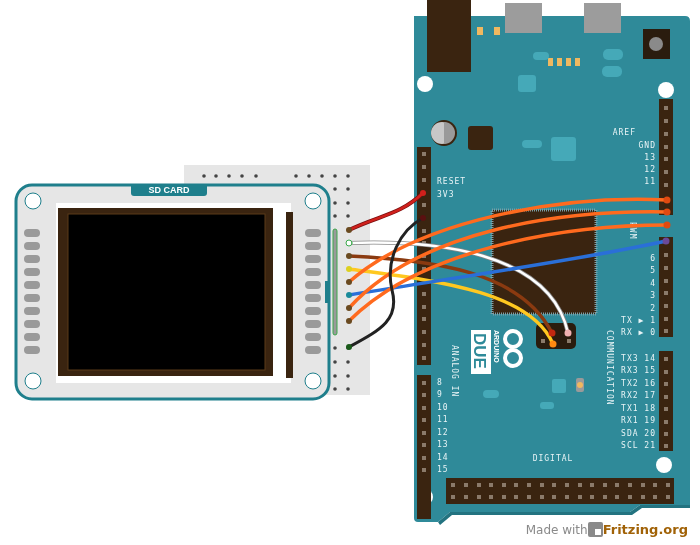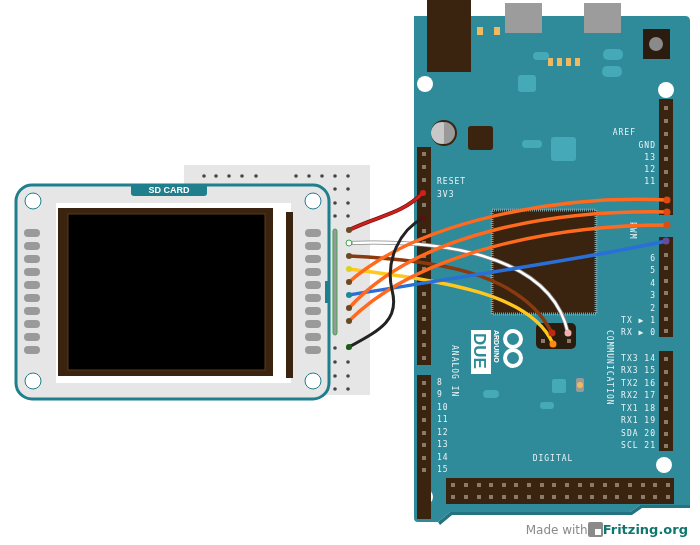--- a/index.html
+++ b/index.html
@@ -7,7 +7,7 @@
   #stage{position:absolute;left:0;top:0;width:700px;height:545px;}
   .lbl{font-family:"DejaVu Sans Mono",monospace;font-size:8px;fill:#e8f4f6;letter-spacing:1px;}
   .footer{position:absolute;right:12px;bottom:8px;font-family:"DejaVu Sans",sans-serif;font-size:12px;color:#8a8a8a;display:flex;align-items:center;gap:0;}
-  .footer .brand{font-weight:bold;color:#0f766e;font-size:13px;}
+  .footer .brand{font-weight:bold;color:#a16207;font-size:13px;}
   .footer .logo{width:15px;height:15px;background:#8a8a8a;border-radius:2px;position:relative;}
   .footer .logo:after{content:"";position:absolute;right:2px;bottom:2px;width:6px;height:6px;background:#fff;}
 </style>

